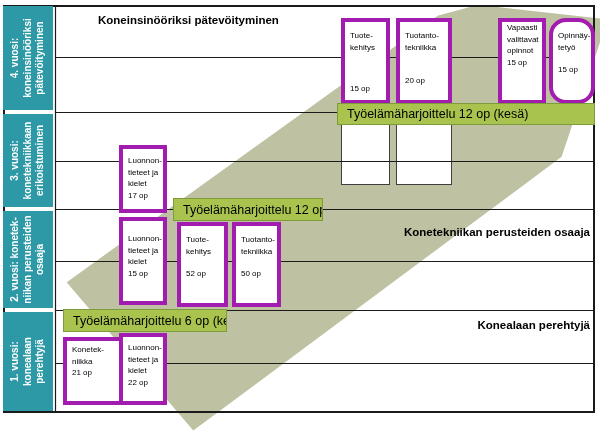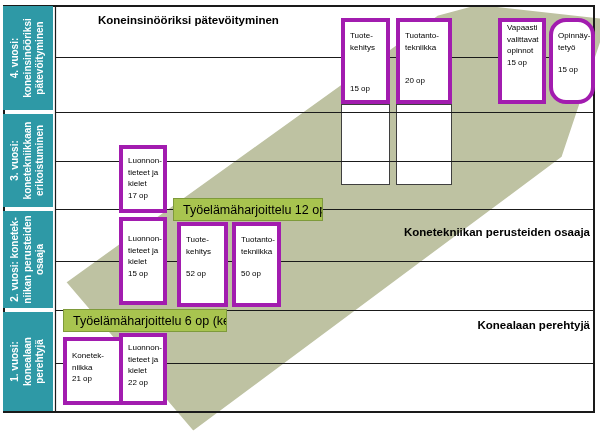--- a/index.html
+++ b/index.html
@@ -152,6 +152,9 @@
         <div class="bx-title">kielet</div>
         <div class="bx-credits">22 op</div>
       </div>
+      <div class="intern-bar" style="left: 337px; top: 103px; width: 258px; height: 22px; background: rgb(168, 196, 79); border-color: rgb(126, 154, 59);">
+        <span>Työelämäharjoittelu 12 op (kesä)</span>
+      </div>
       <div class="intern-bar" style="left: 173px; top: 198px; width: 150px; height: 23px; background: rgb(168, 196, 79); border-color: rgb(126, 154, 59);">
         <span>Työelämäharjoittelu 12 op</span>
       </div>

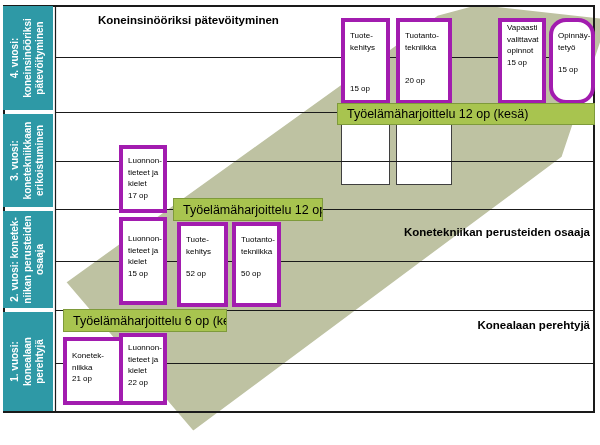--- a/index.html
+++ b/index.html
@@ -141,7 +141,7 @@
         <div class="bx-gap"></div>
         <div class="bx-credits">50 op</div>
       </div>
-      <div class="course-box" style="left: 63px; top: 337px; width: 62px; height: 68px; padding-top: 9px;">
+      <div class="course-box" style="left: 63px; top: 337px; width: 62px; height: 68px; padding-top: 3px;">
         <div class="bx-title">Konetek-</div>
         <div class="bx-title">niikka</div>
         <div class="bx-credits">21 op</div>

